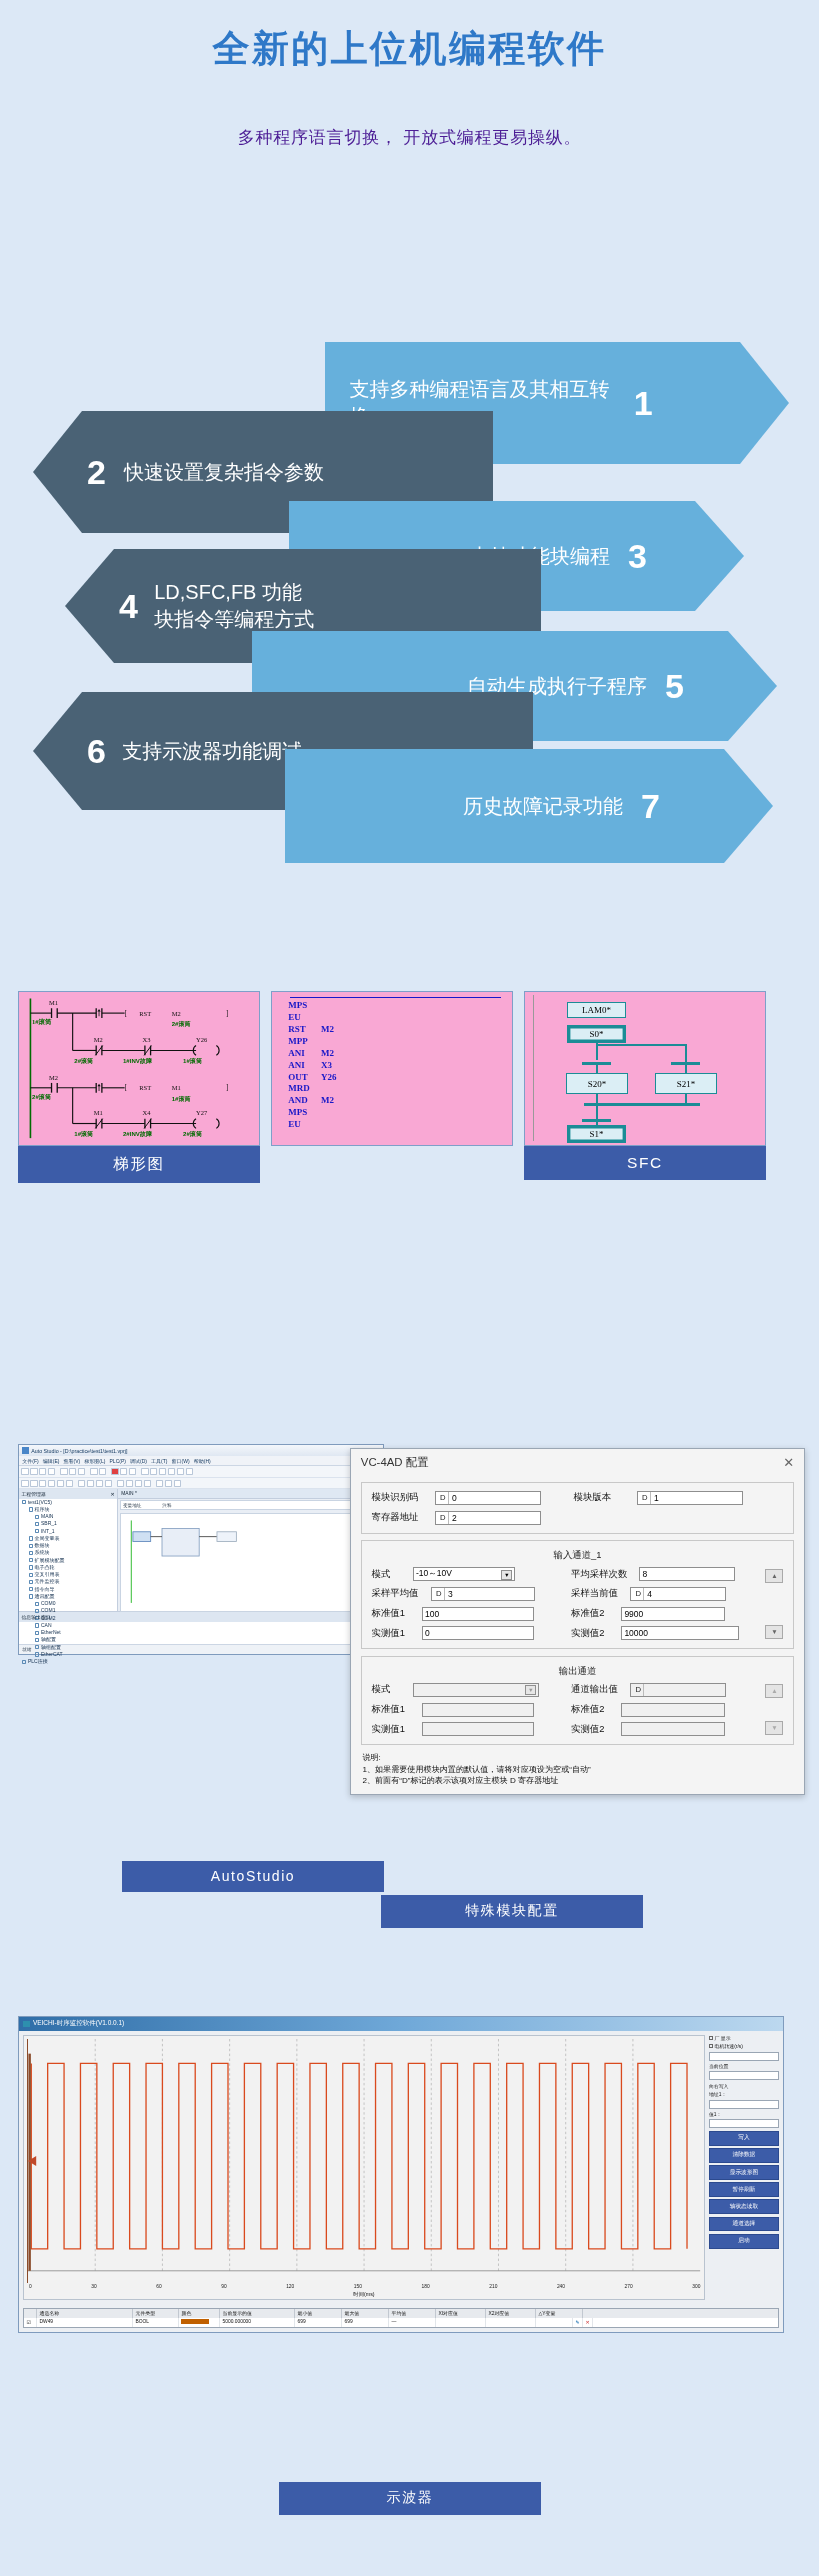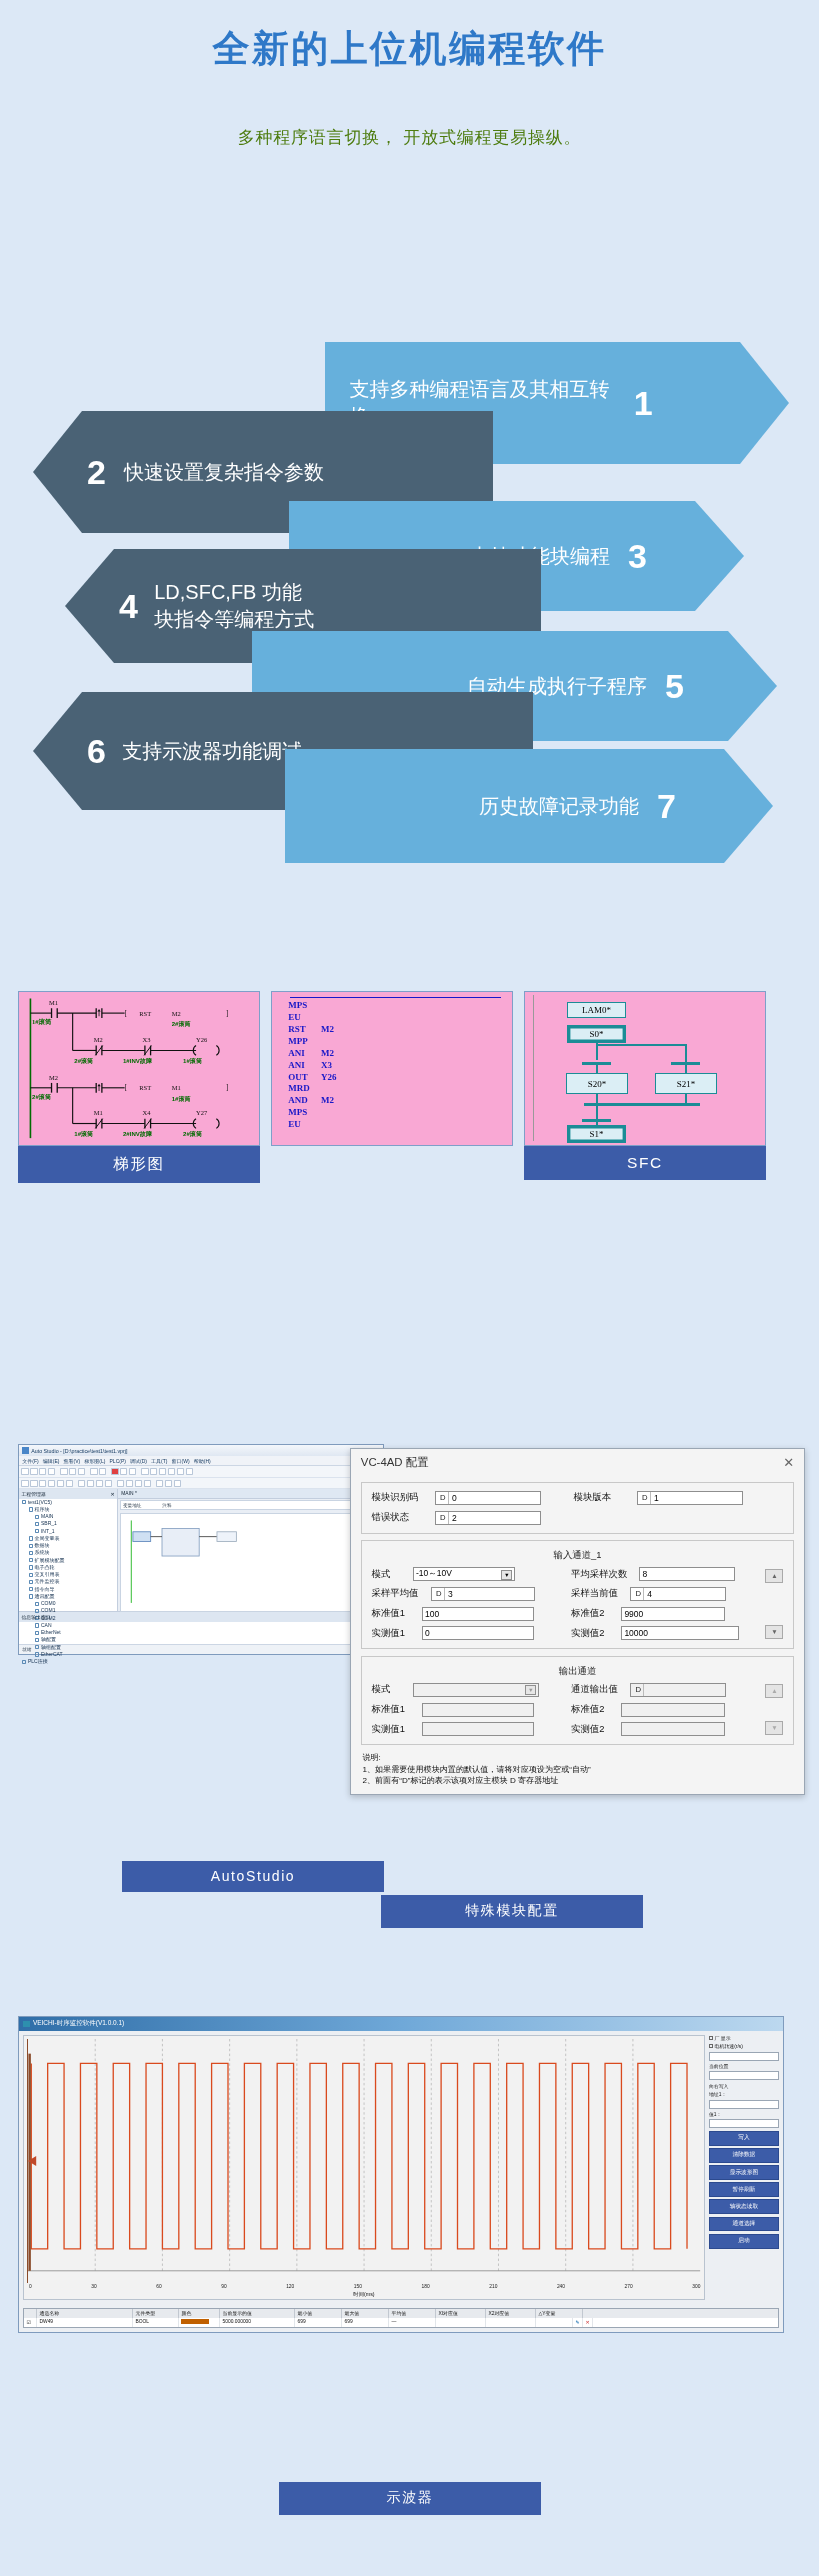--- a/index.html
+++ b/index.html
@@ -18,7 +18,7 @@
   }
   .hero-sub{
     position:absolute; top:126px; left:0; width:100%;
-    text-align:center; color:#4d7c0f; font-size:17px; letter-spacing:0.8px;
+    text-align:center; color:#4c1d95; font-size:17px; letter-spacing:0.8px;
   }
   
   .arrows{ position:absolute; top:342px; left:0; width:819px; height:569px; }

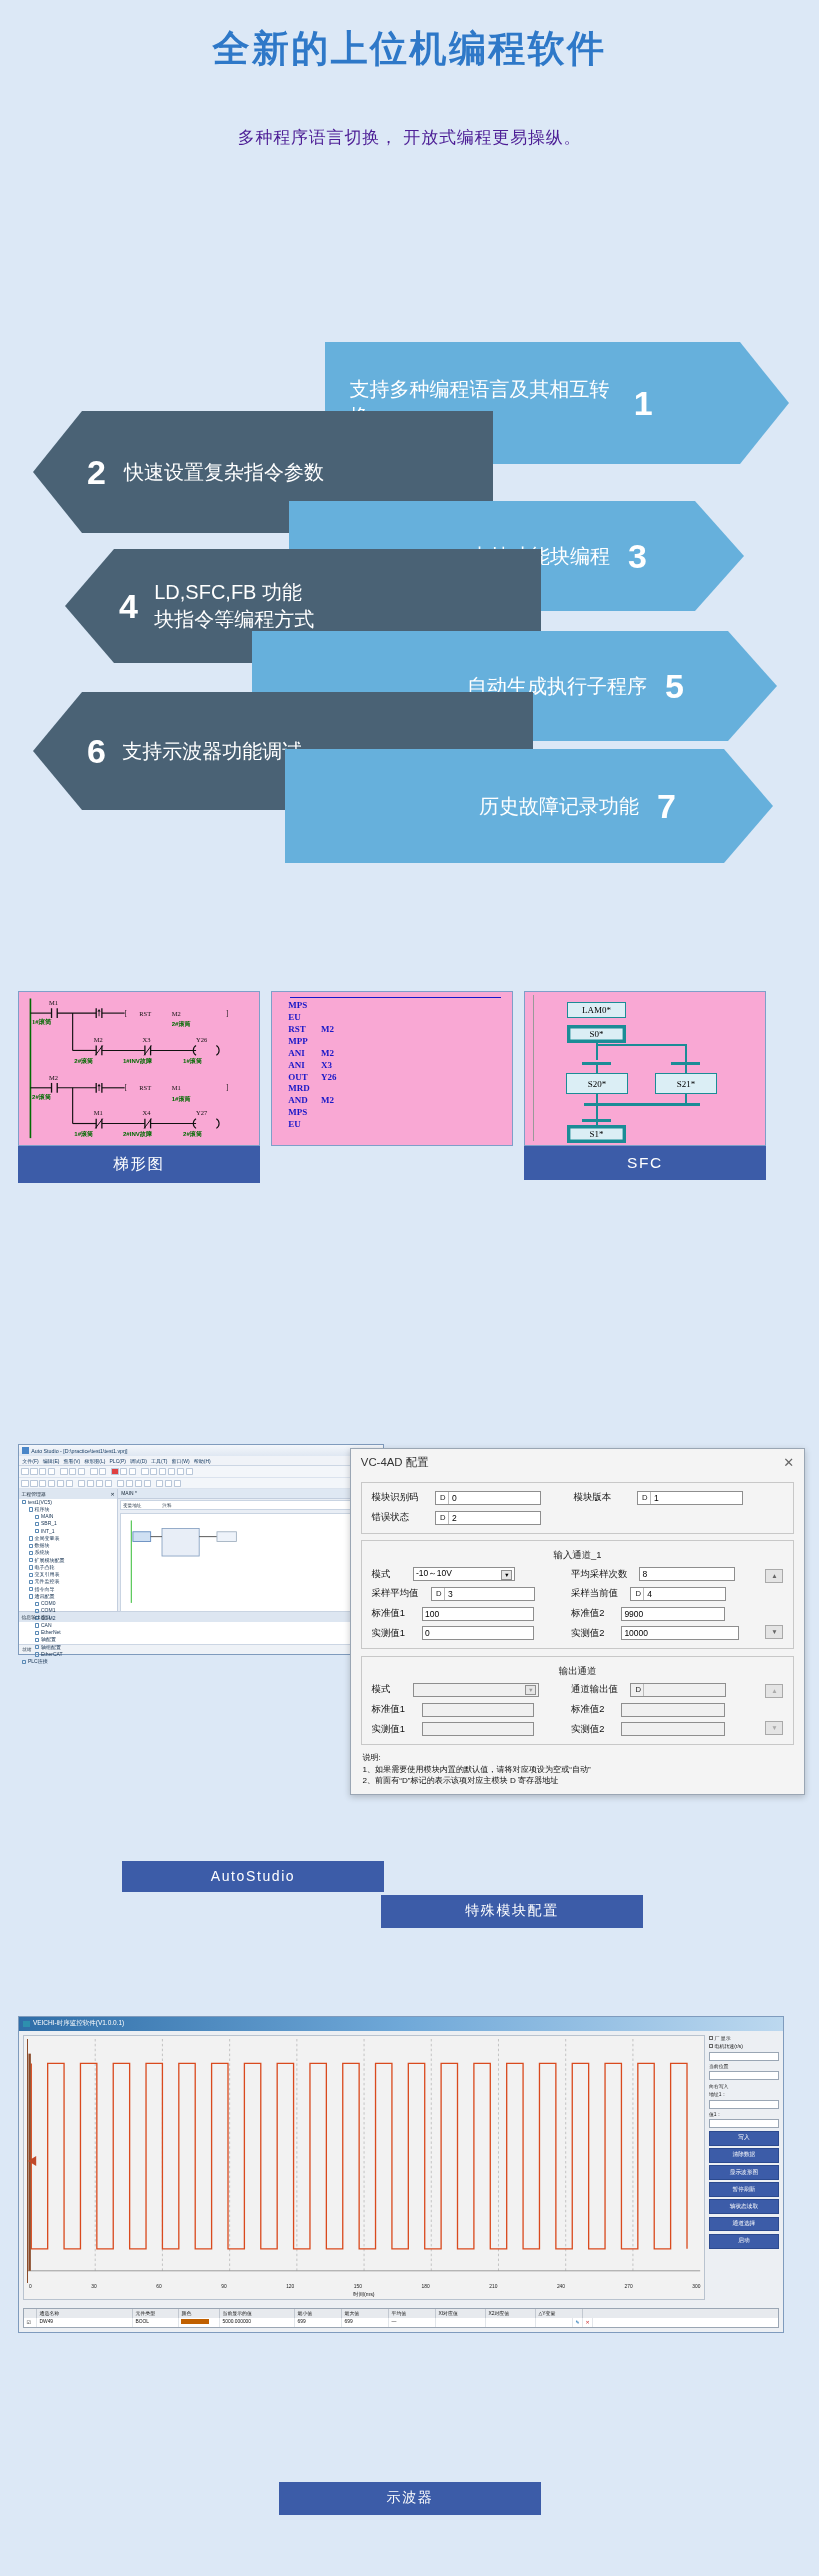--- a/index.html
+++ b/index.html
@@ -154,7 +154,7 @@
     <div class="txt" style="margin-left:16.3px;">支持示波器功能调试</div>
   </div>
 
-  <div class="arrow ar-right clip-right" style="left:285px; top:407px; width:488px; height:114px; padding-left:49px;">
+  <div class="arrow ar-right clip-right" style="left:285px; top:407px; width:488px; height:114px; padding-left:33px;">
     <div class="txt" style="width:305px; text-align:right;">历史故障记录功能</div>
     <div class="num" style="margin-left:18px;">7</div>
   </div>

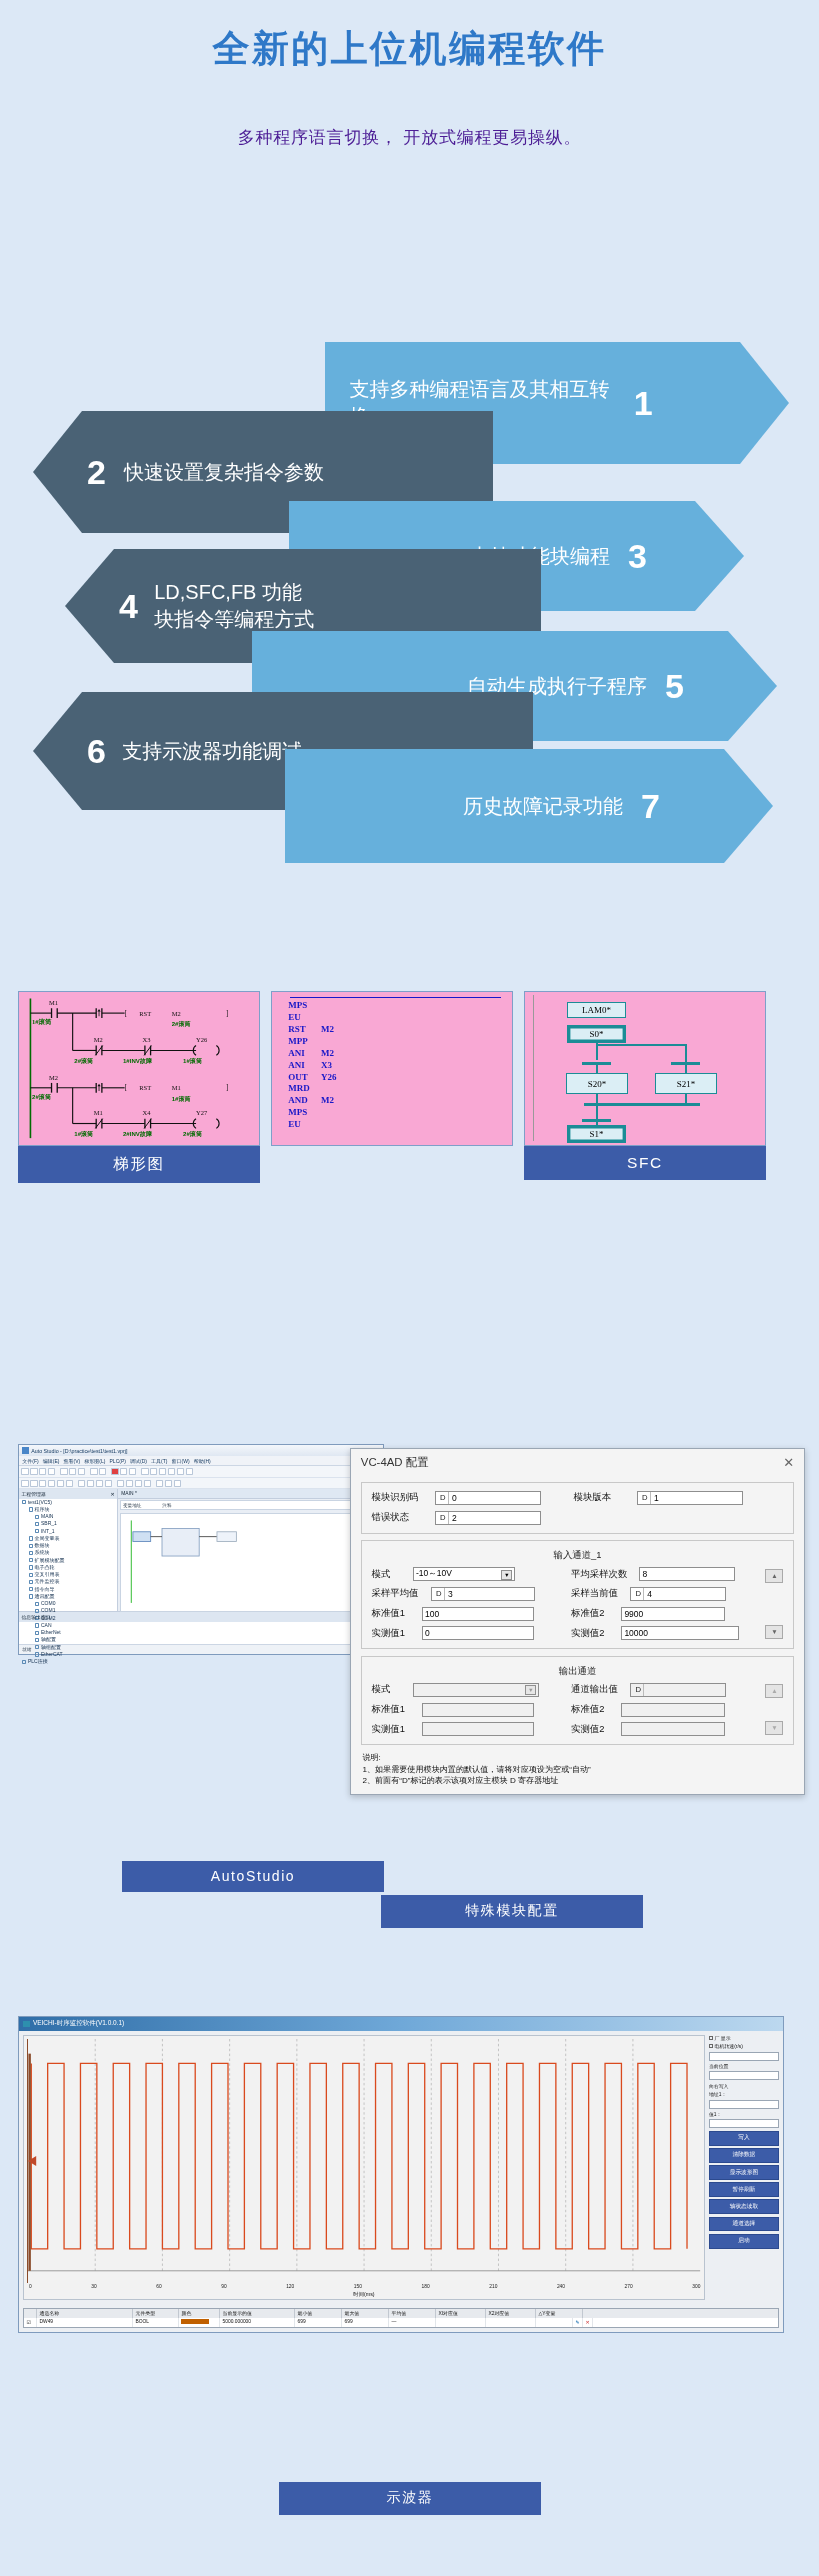--- a/index.html
+++ b/index.html
@@ -531,7 +531,7 @@
       </div>
     </div>
     <div class="row" style="margin-bottom:0;">
-      <div class="lbl">错误状态</div>
+      <div class="lbl">寄存器地址</div>
       <div class="fld" style="width:106px;">
         <span class="dtag">D</span>
         <span style="padding-left:3.3px;">2</span>

